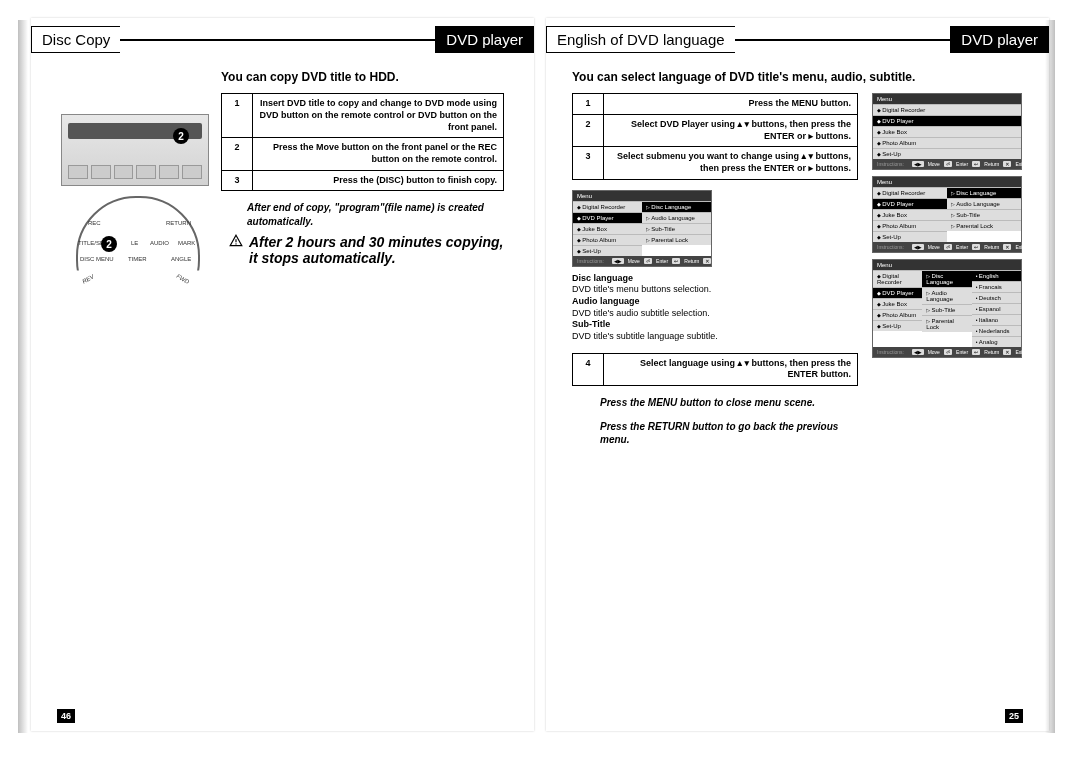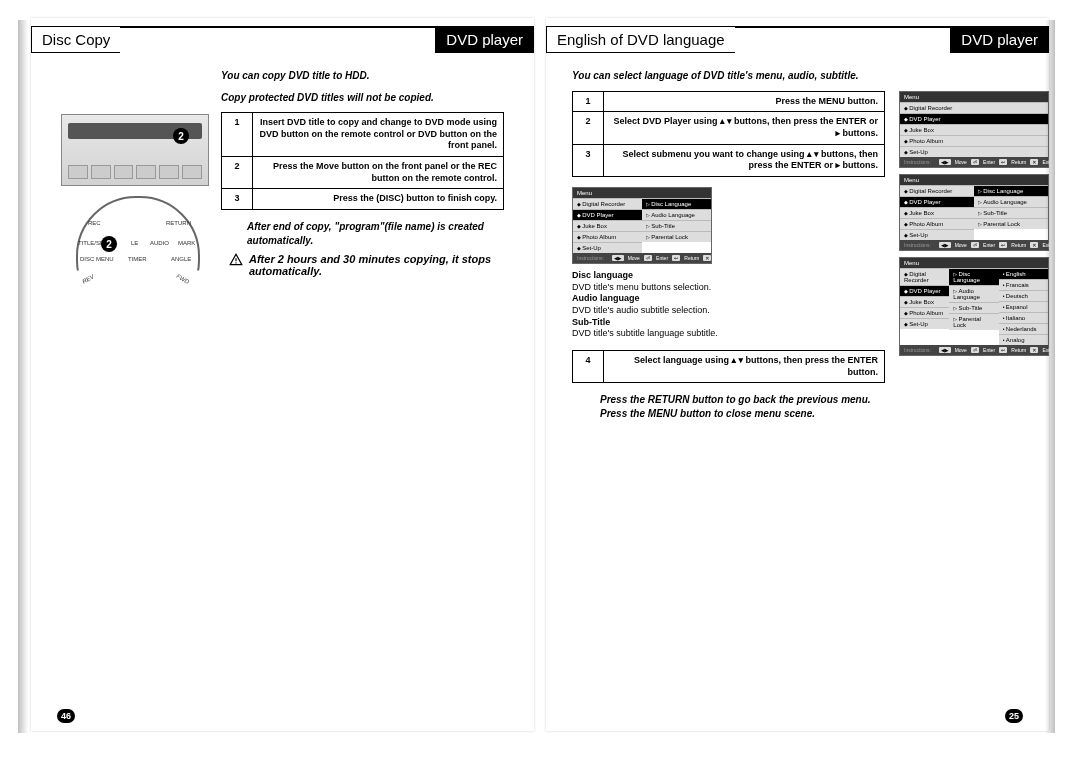--- a/index.html
+++ b/index.html
@@ -41,7 +41,7 @@
   
   .tab-row {
     display: flex;
-    align-items: flex-start;
+    align-items: center;
     margin-top: 8px;
     border-radius: 12px;
   }

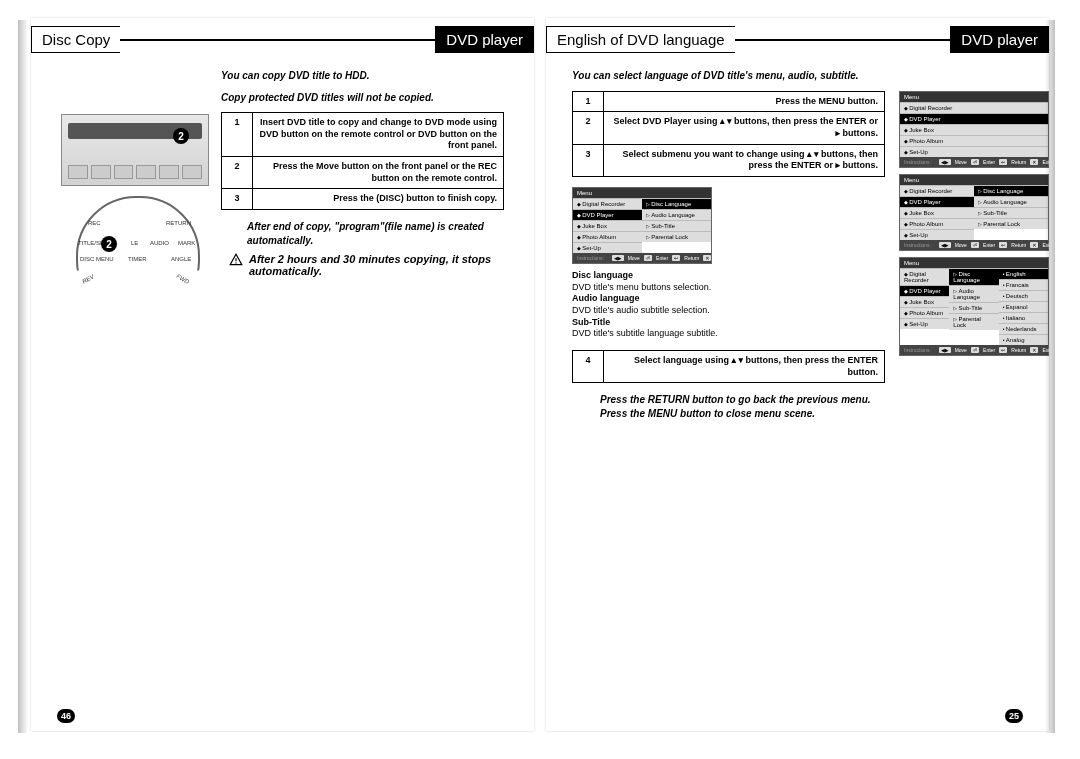--- a/index.html
+++ b/index.html
@@ -78,9 +78,8 @@
   }
 
   .intro {
-    font-style: italic;
     font-weight: bold;
-    font-size: 10px;
+    font-size: 12px;
     line-height: 1.35;
     margin-bottom: 8px;
   }

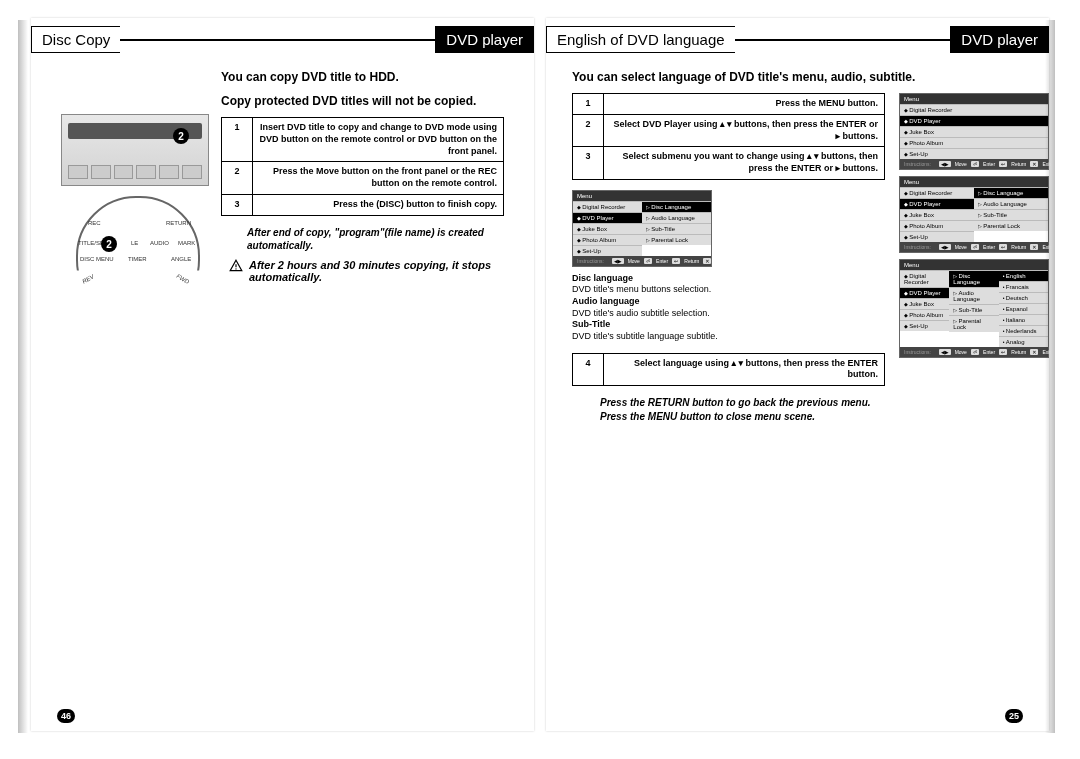--- a/index.html
+++ b/index.html
@@ -74,7 +74,7 @@
     padding: 16px 30px 0 30px;
   }
   .content-right {
-    padding: 16px 0 0 26px;
+    padding: 16px 27px 0 26px;
   }
 
   .intro {

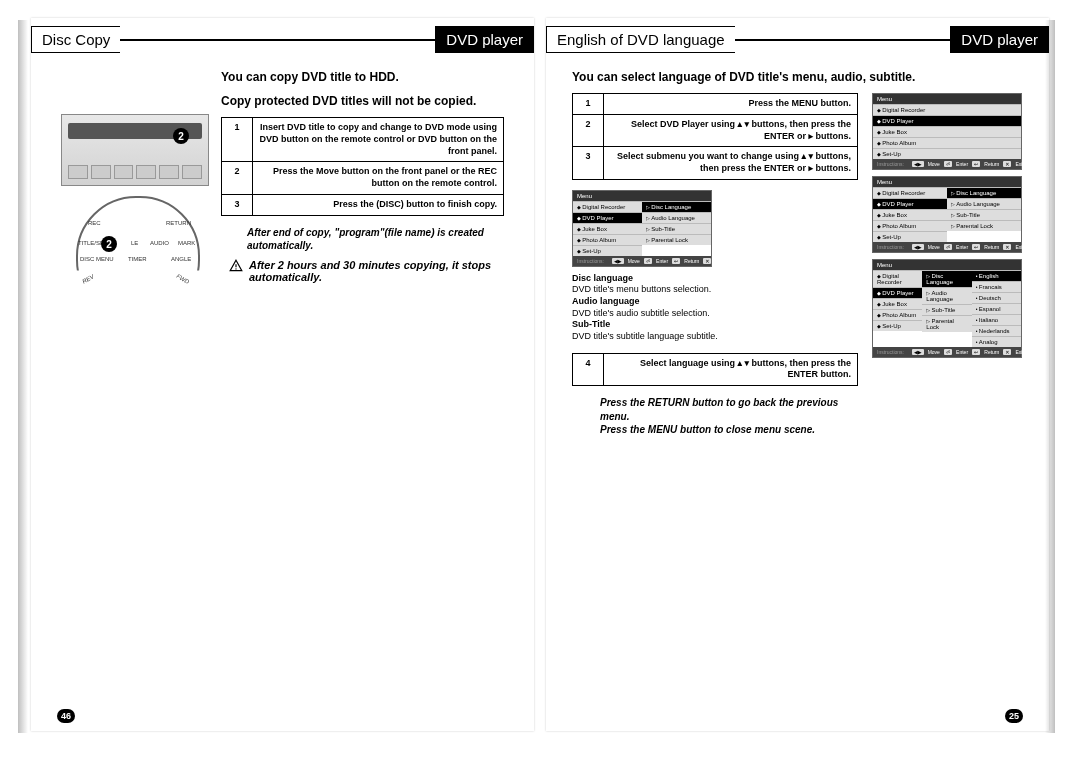--- a/index.html
+++ b/index.html
@@ -294,7 +294,6 @@
 
       <div class="left-content-col">
         <div class="intro">You can copy DVD title to HDD.</div>
-        <div class="intro">Copy protected DVD titles will not be copied.</div>
 
         <table class="step-table">
           <tbody>

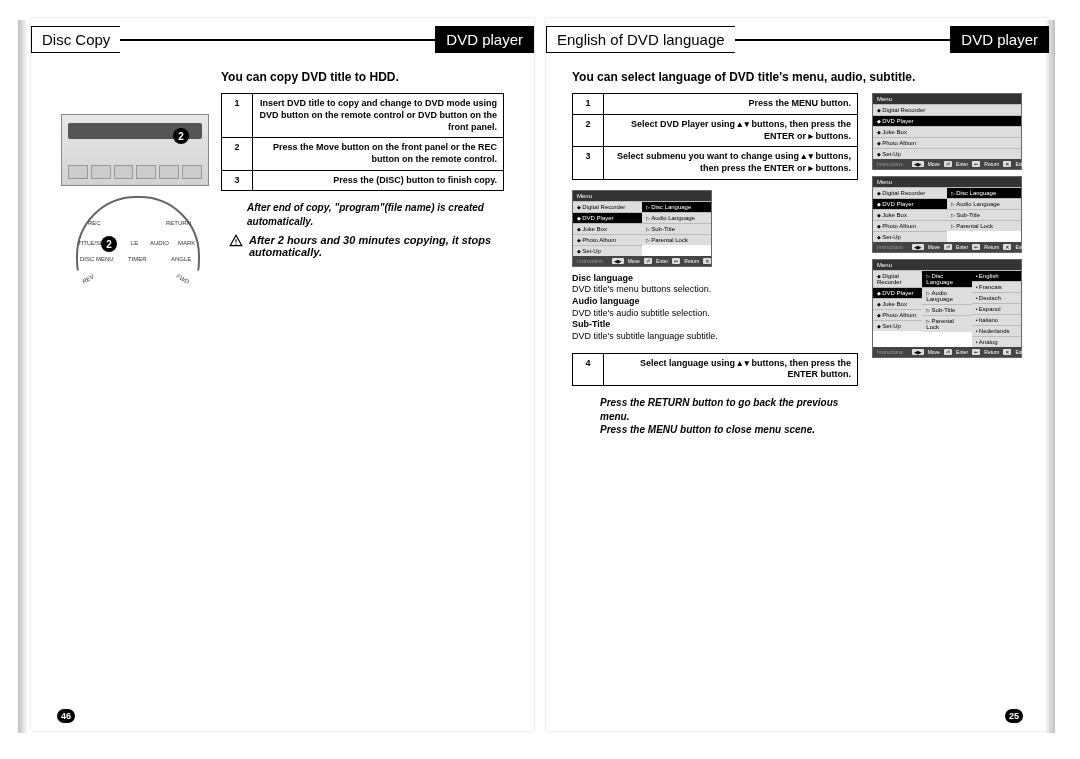--- a/index.html
+++ b/index.html
@@ -124,7 +124,7 @@
   .warn-text {
     font-style: italic;
     font-weight: bold;
-    font-size: 11px;
+    font-size: 14px;
   }
 
   .lang-desc {

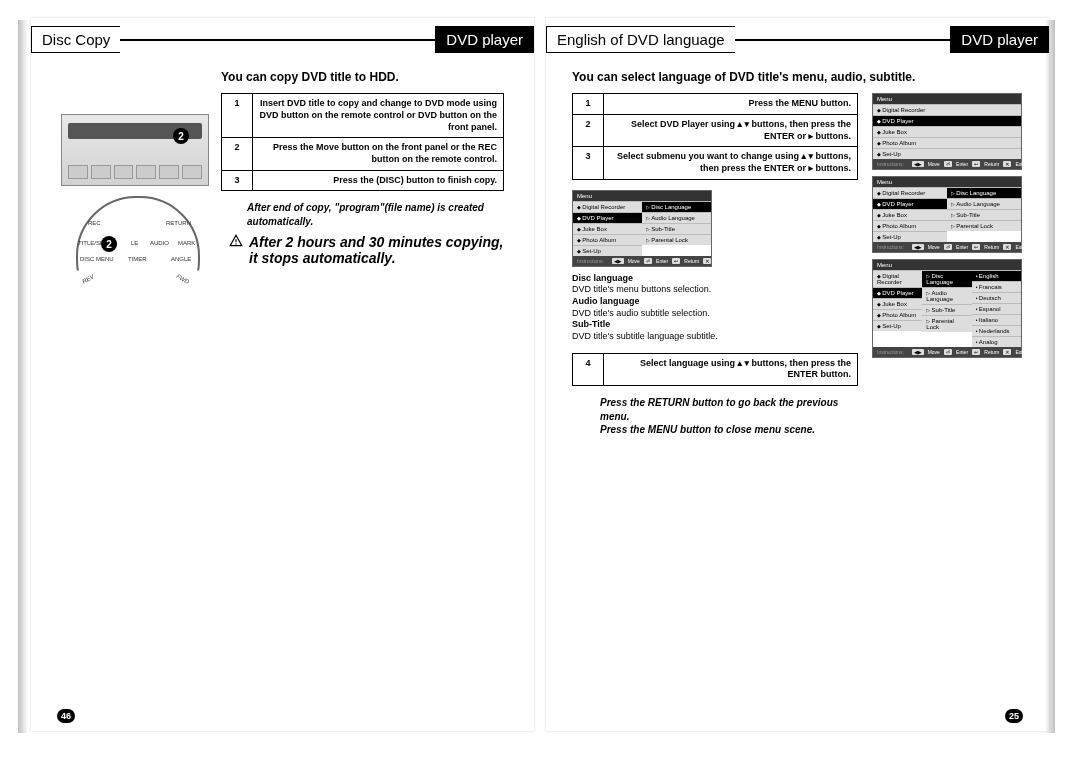--- a/index.html
+++ b/index.html
@@ -405,8 +405,8 @@
           </tbody>
             </table>
 
+          <div class="closing" style="margin-top:0">Press the MENU button to close menu scene.</div>
           <div class="closing">Press the RETURN button to go back the previous menu.</div>
-          <div class="closing" style="margin-top:0">Press the MENU button to close menu scene.</div>
         </div>
 
         <div class="right-screens">

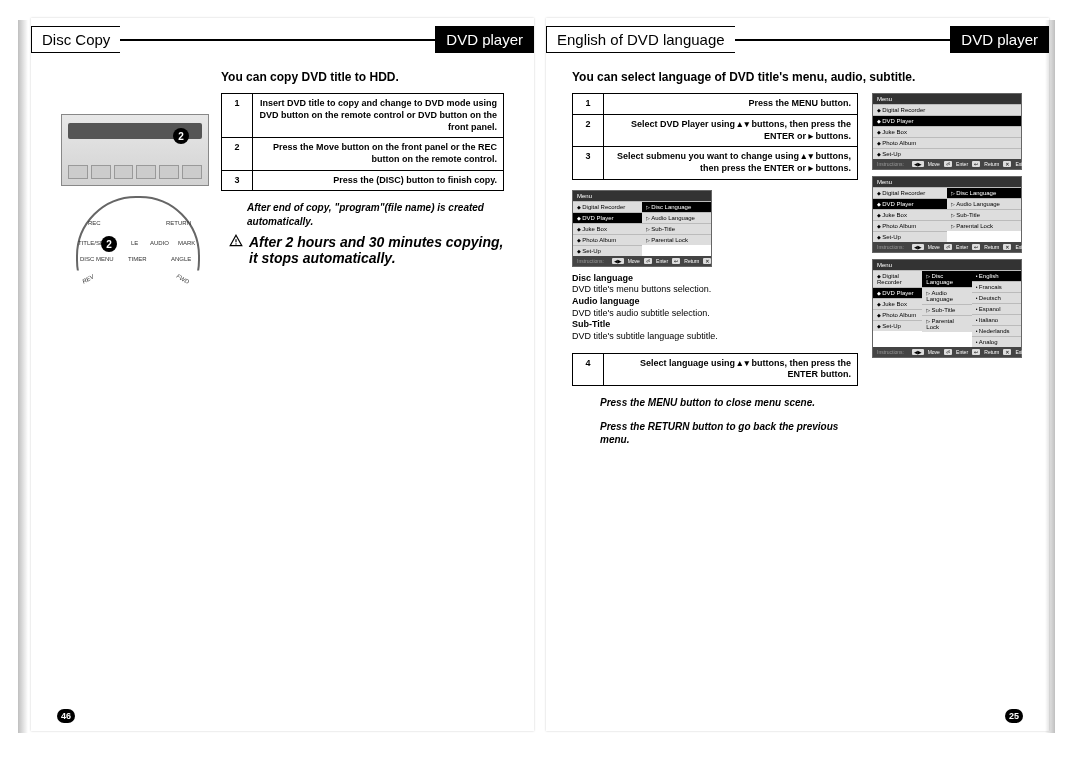--- a/index.html
+++ b/index.html
@@ -235,7 +235,6 @@
     font-size: 9px;
     font-weight: bold;
     padding: 2px 4px;
-    border-radius: 7px;
   }
   .pagenum.left { left: 26px; }
   .pagenum.right { right: 26px; }

